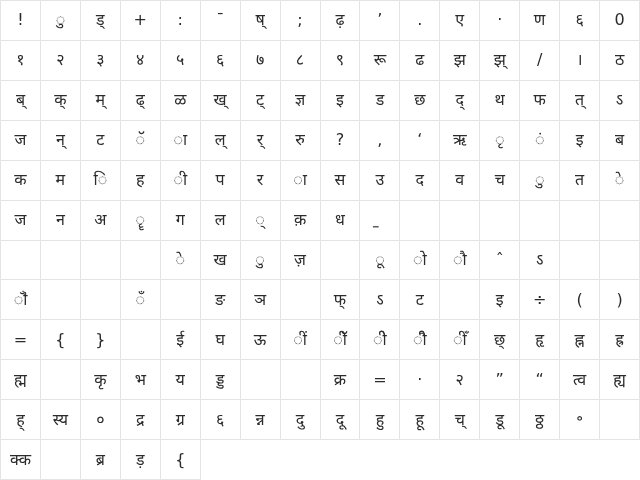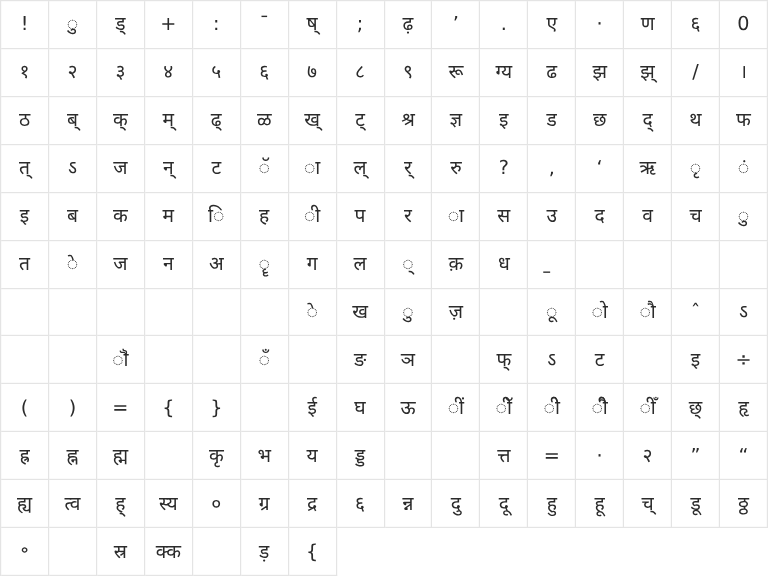--- a/index.html
+++ b/index.html
@@ -58,7 +58,6 @@
     <div class="glyph-cell">८</div>
     <div class="glyph-cell">९</div>
     <div class="glyph-cell">रू</div>
-    <div class="glyph-cell">ग्य</div>
     <div class="glyph-cell">ढ</div>
     <div class="glyph-cell">झ</div>
     <div class="glyph-cell">झ्</div>

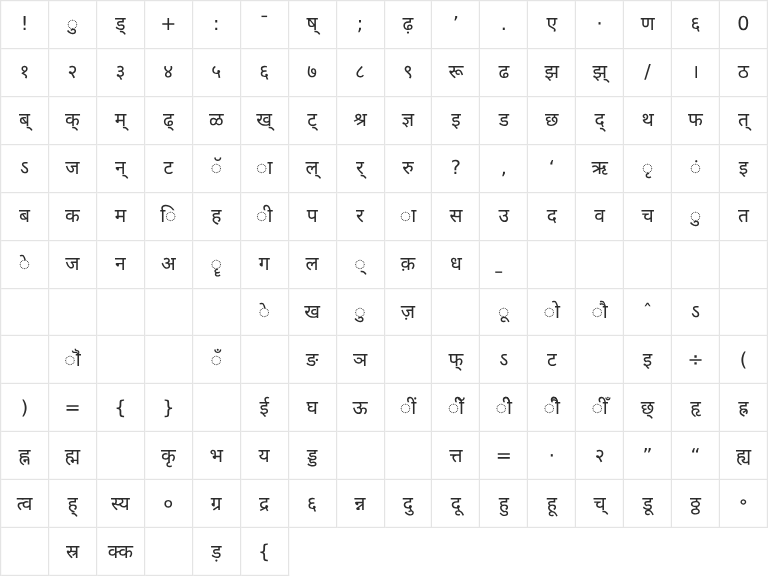--- a/index.html
+++ b/index.html
@@ -71,7 +71,6 @@
     <div class="glyph-cell">ळ</div>
     <div class="glyph-cell">ख्</div>
     <div class="glyph-cell">ट्</div>
-    <div class="glyph-cell">श्र</div>
     <div class="glyph-cell">ज्ञ</div>
     <div class="glyph-cell">इ</div>
     <div class="glyph-cell">ड</div>

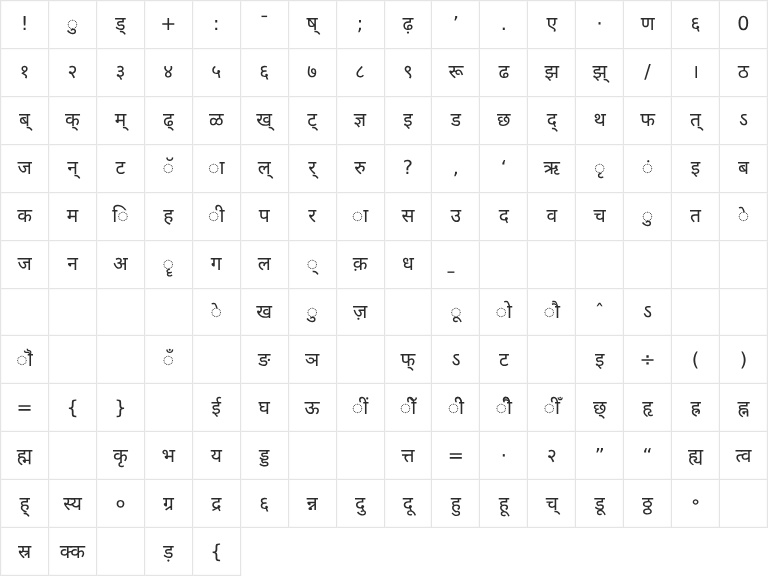--- a/index.html
+++ b/index.html
@@ -174,8 +174,8 @@
     <div class="glyph-cell">ीँ</div>
     <div class="glyph-cell">छ्</div>
     <div class="glyph-cell">हृ</div>
+    <div class="glyph-cell">ह्न</div>
     <div class="glyph-cell">ह्र</div>
-    <div class="glyph-cell">ह्न</div>
     <div class="glyph-cell">ह्म</div>
     <div class="glyph-cell"></div>
     <div class="glyph-cell">कृ</div>

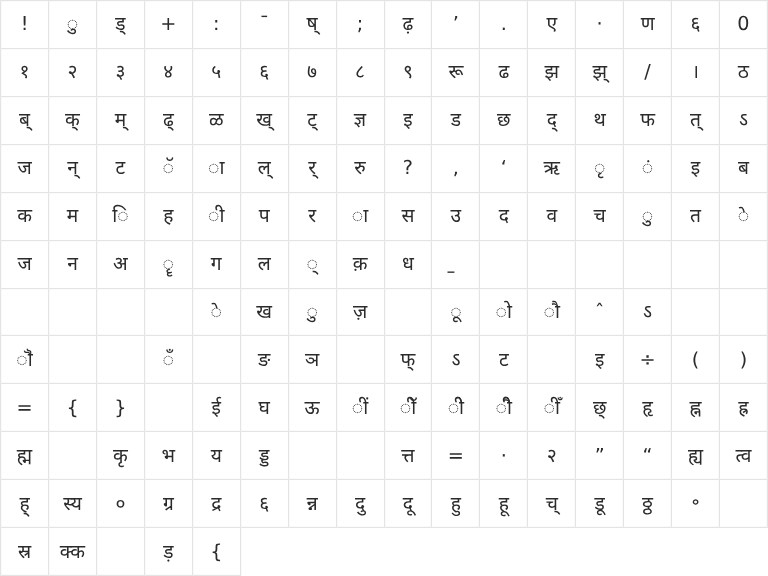--- a/index.html
+++ b/index.html
@@ -184,6 +184,7 @@
     <div class="glyph-cell">ड्ड</div>
     <div class="glyph-cell"></div>
     <div class="glyph-cell"></div>
+    <div class="glyph-cell">क्र</div>
     <div class="glyph-cell">त्त</div>
     <div class="glyph-cell">=</div>
     <div class="glyph-cell">·</div>

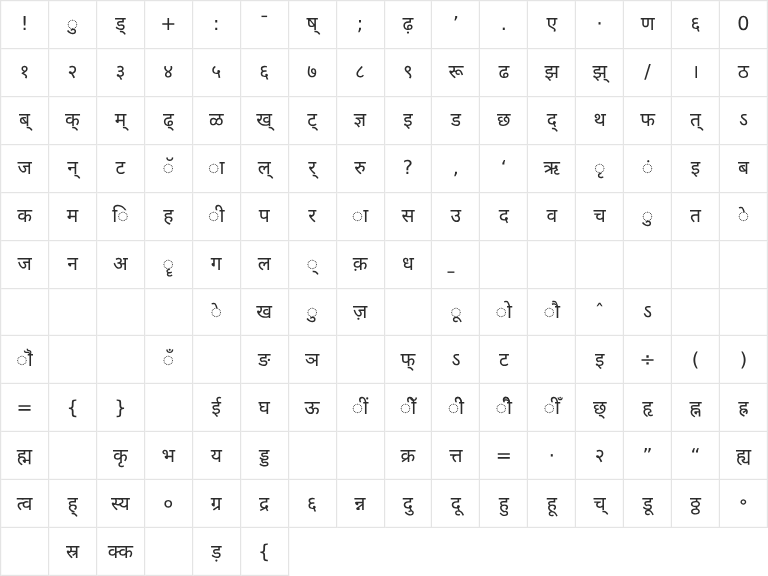--- a/index.html
+++ b/index.html
@@ -185,7 +185,6 @@
     <div class="glyph-cell"></div>
     <div class="glyph-cell"></div>
     <div class="glyph-cell">क्र</div>
-    <div class="glyph-cell">त्त</div>
     <div class="glyph-cell">=</div>
     <div class="glyph-cell">·</div>
     <div class="glyph-cell">२</div>

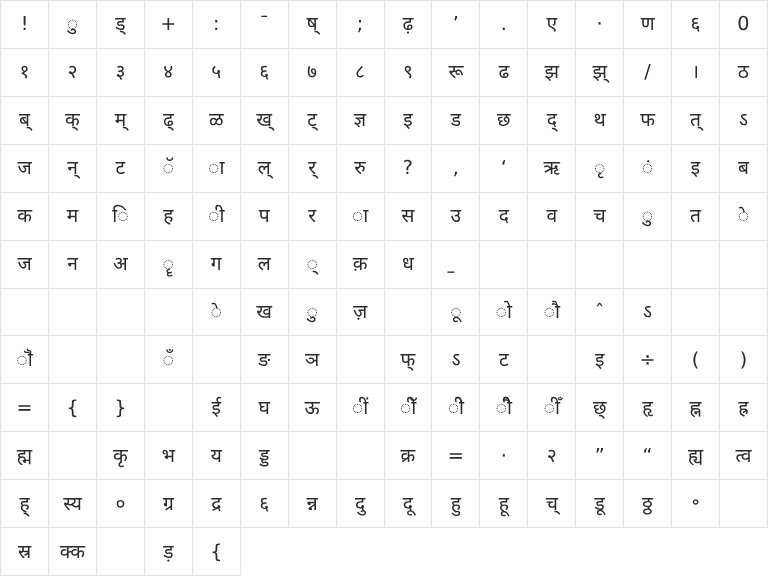--- a/index.html
+++ b/index.html
@@ -190,8 +190,8 @@
     <div class="glyph-cell">२</div>
     <div class="glyph-cell">”</div>
     <div class="glyph-cell">“</div>
+    <div class="glyph-cell">त्व</div>
     <div class="glyph-cell">ह्य</div>
-    <div class="glyph-cell">त्व</div>
     <div class="glyph-cell">ह्</div>
     <div class="glyph-cell">स्य</div>
     <div class="glyph-cell">०</div>

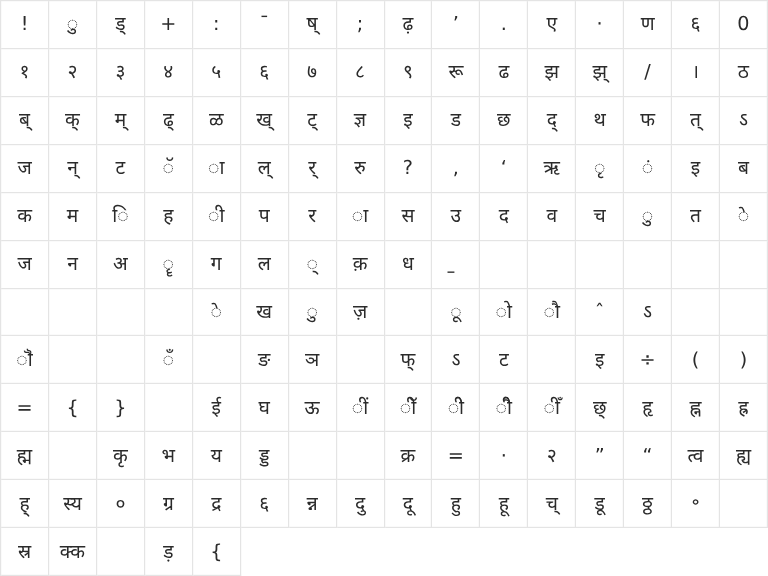--- a/index.html
+++ b/index.html
@@ -195,8 +195,8 @@
     <div class="glyph-cell">ह्</div>
     <div class="glyph-cell">स्य</div>
     <div class="glyph-cell">०</div>
+    <div class="glyph-cell">द्र</div>
     <div class="glyph-cell">ग्र</div>
-    <div class="glyph-cell">द्र</div>
     <div class="glyph-cell">६</div>
     <div class="glyph-cell">न्न</div>
     <div class="glyph-cell">दु</div>

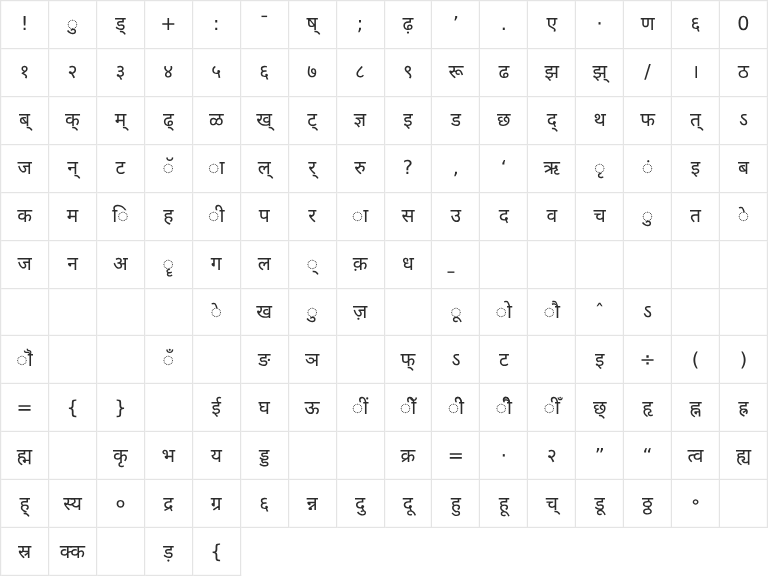--- a/index.html
+++ b/index.html
@@ -208,7 +208,6 @@
     <div class="glyph-cell">ठ्ठ</div>
     <div class="glyph-cell">॰</div>
     <div class="glyph-cell"></div>
-    <div class="glyph-cell">स्र</div>
     <div class="glyph-cell">क्क</div>
     <div class="glyph-cell"></div>
     <div class="glyph-cell">ड़</div>

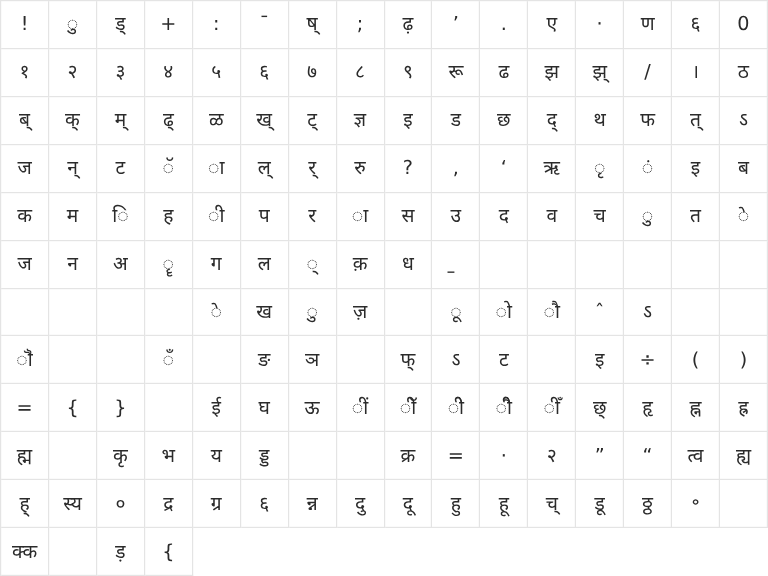--- a/index.html
+++ b/index.html
@@ -210,6 +210,7 @@
     <div class="glyph-cell"></div>
     <div class="glyph-cell">क्क</div>
     <div class="glyph-cell"></div>
+    <div class="glyph-cell">ब्र</div>
     <div class="glyph-cell">ड़</div>
     <div class="glyph-cell">{</div>
   </div>

